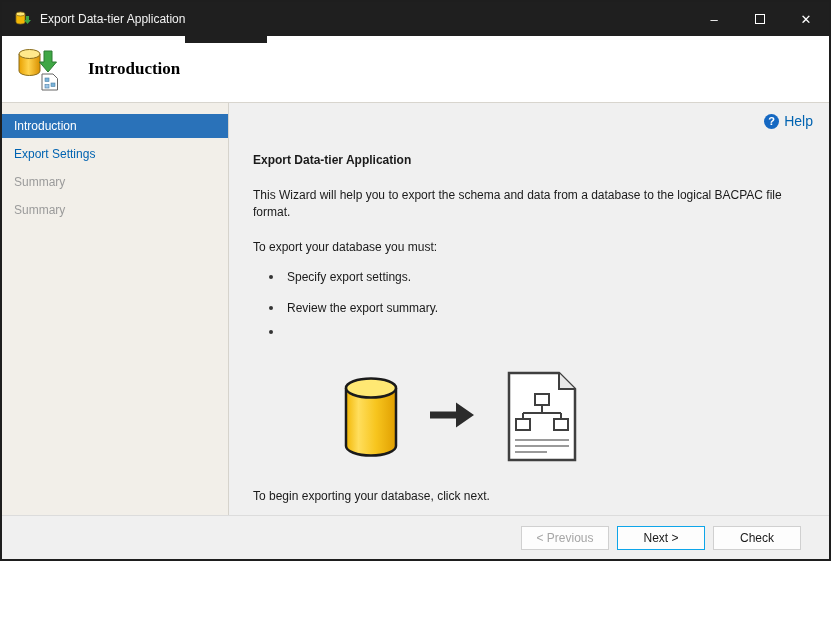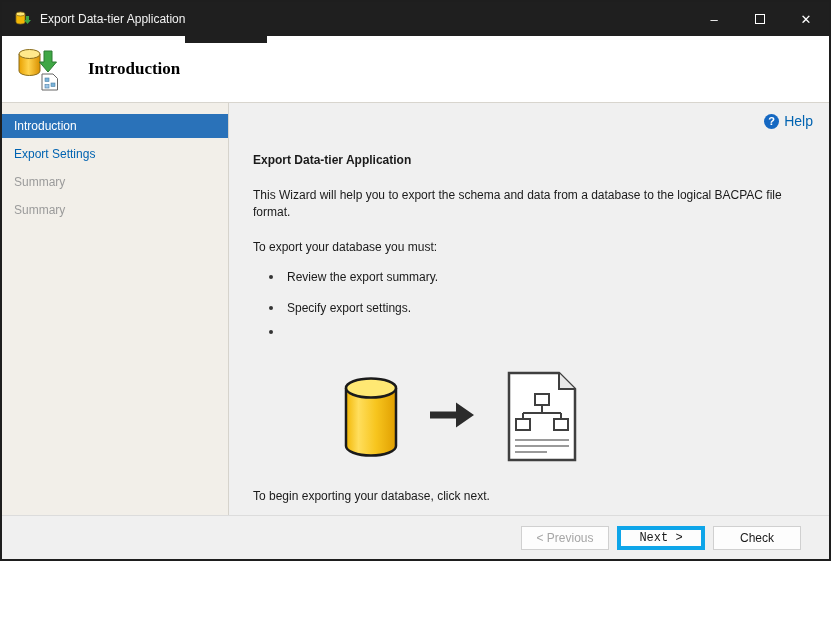--- a/index.html
+++ b/index.html
@@ -176,11 +176,11 @@
       <div class="bullet-list">
         <div class="bullet-row">
           <span class="bullet-dot"></span>
-          <span>Review the export summary.</span>
+          <span>Specify export settings.</span>
         </div>
         <div class="bullet-row">
           <span class="bullet-dot"></span>
-          <span>Specify export settings.</span>
+          <span>Review the export summary.</span>
         </div>
         <div class="bullet-row">
           <span class="bullet-dot"></span>

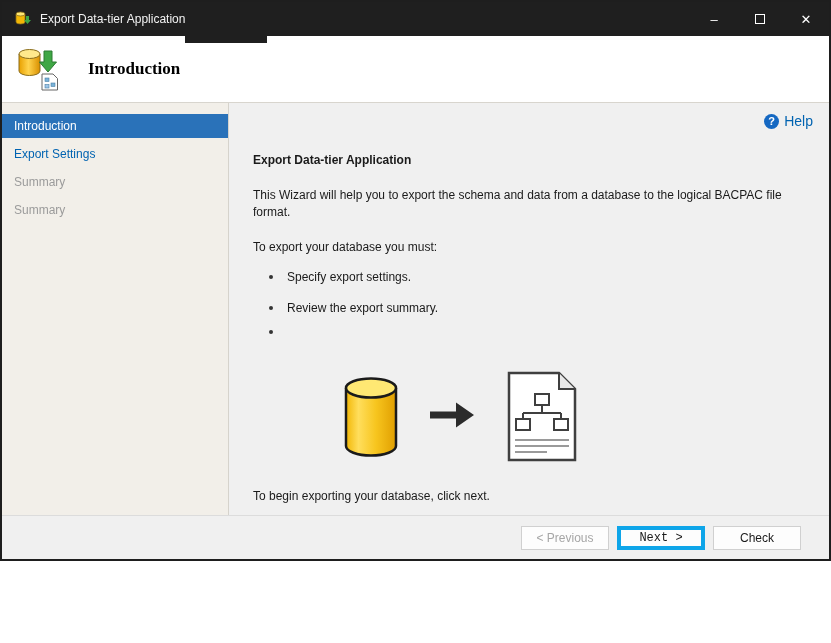--- a/index.html
+++ b/index.html
@@ -101,7 +101,7 @@
     font-size: 12px; font-family: "Liberation Sans", sans-serif; color: #1a1a1a; cursor: pointer;
   }
   .btn.disabled { color: #a6a6a6; }
-  .btn.default { border: 4px solid #0ea5e9; font-family: Liberation Mono, monospace; }
+  .btn.default { border: 1px solid #0ea5e9; }
 </style>
 </head>
 <body>

